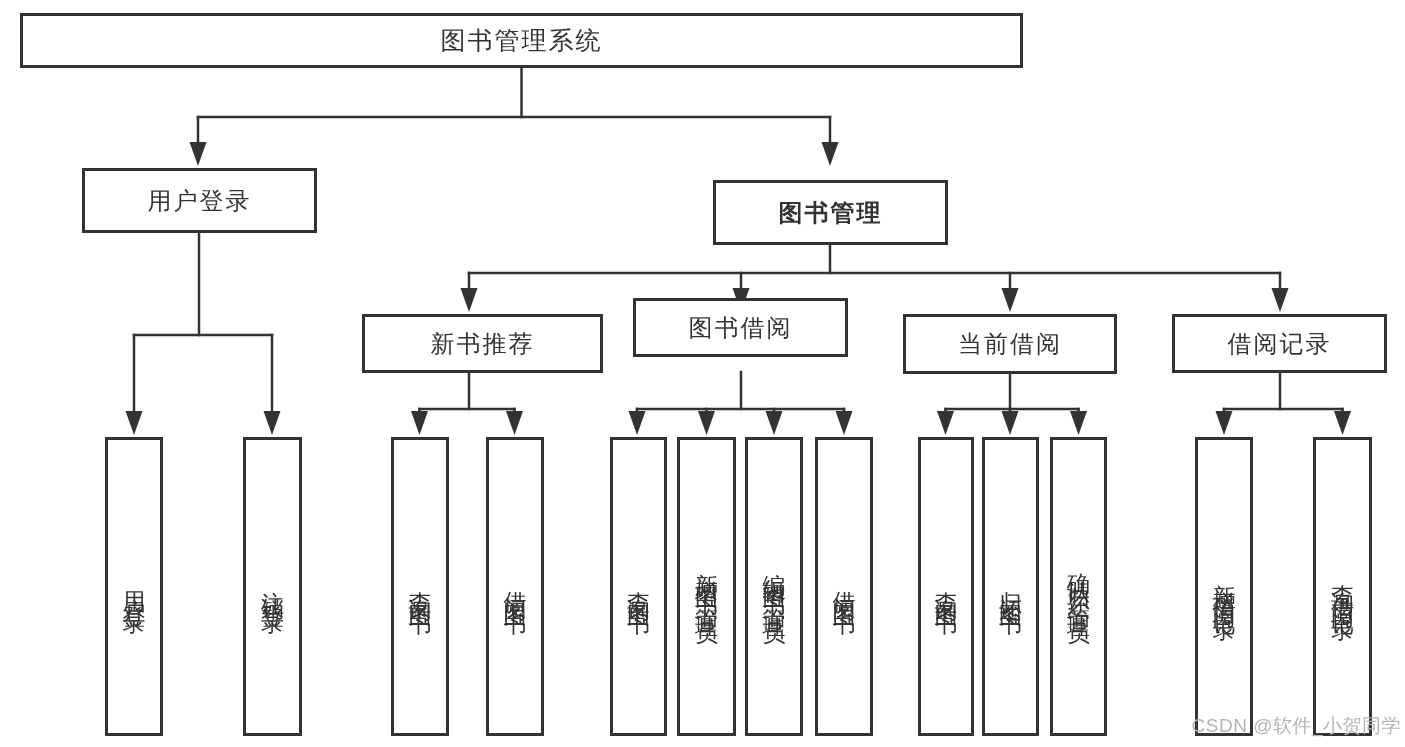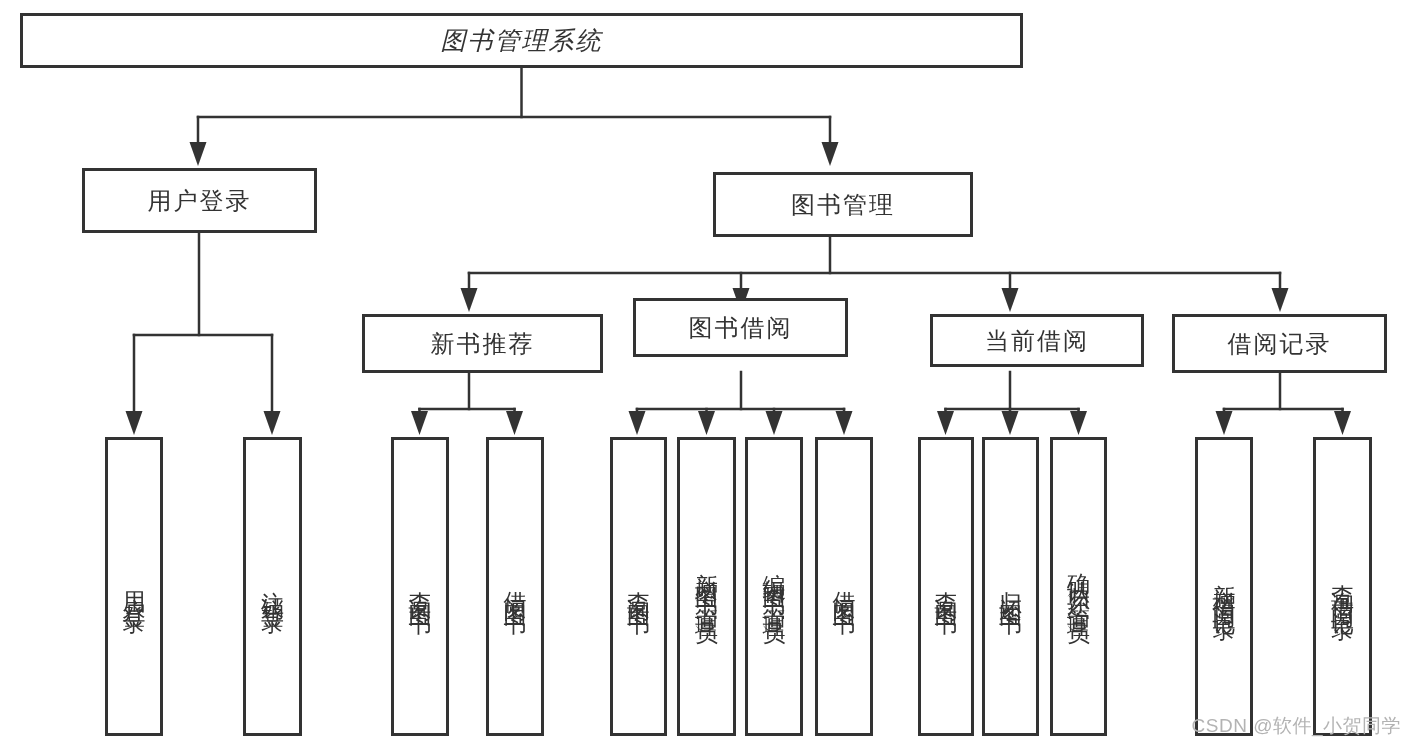--- a/index.html
+++ b/index.html
@@ -32,7 +32,7 @@
     overflow:hidden;
   }
   .h-label{font-size:24px;letter-spacing:2px;white-space:nowrap;}
-  .root-label{font-size:25px;letter-spacing:2px;white-space:nowrap;font-style:italic;}
+  .root-label{font-size:25px;letter-spacing:2px;white-space:nowrap;}
   .v-label{
     writing-mode:vertical-rl;
     text-orientation:mixed;

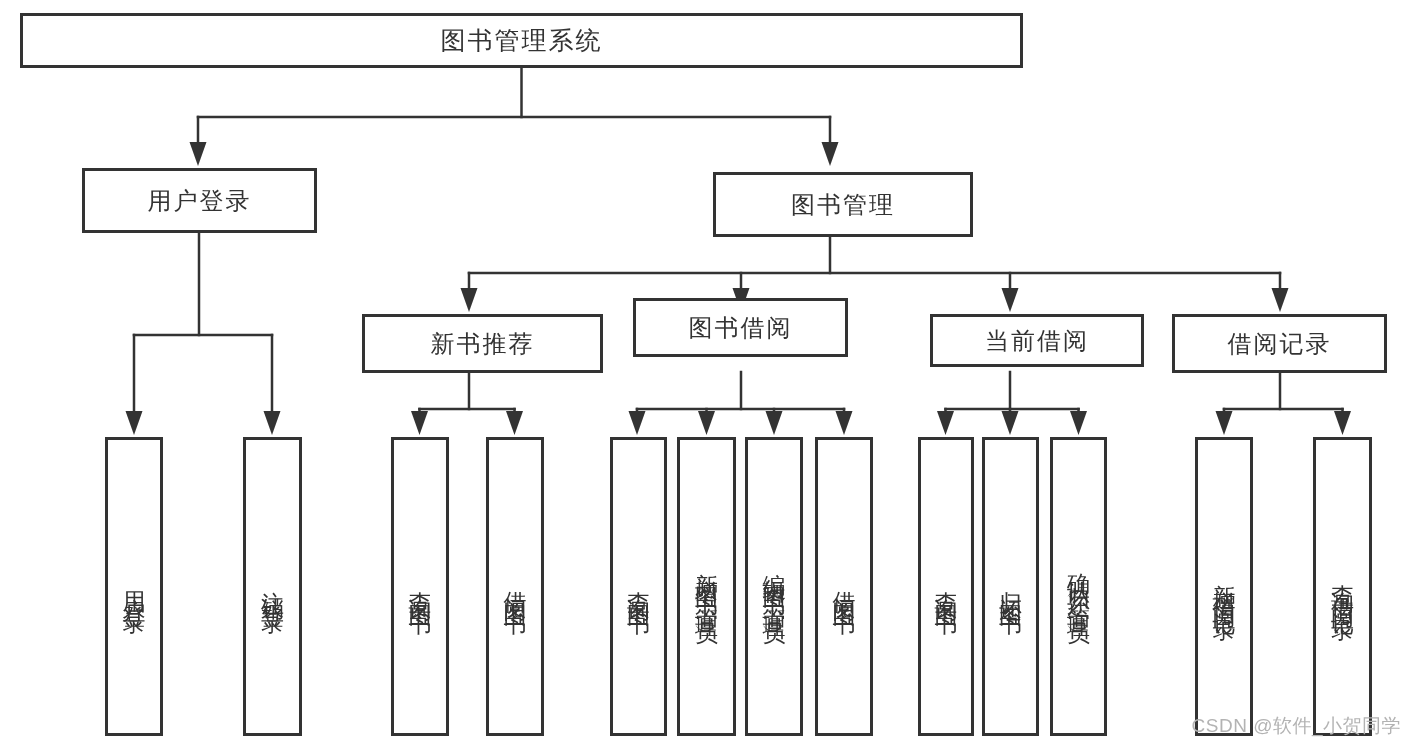--- a/index.html
+++ b/index.html
@@ -45,7 +45,7 @@
   
   #b-root {left:20px;  top:13px;  width:1003px; height:55px;}
   #b-l2-0 {left:82px;  top:168px; width:235px; height:65px;}
-  #b-l2-1 {left:713px; top:172px; width:260px; height:65px;}
+  #b-l2-1 {left:713px; top:180px; width:235px; height:65px;font-weight:bold;}
   #b-l3-0 {left:362px; top:314px; width:241px; height:59px;}
   #b-l3-1 {left:633px; top:298px; width:215px; height:59px;}
   #b-l3-2 {left:930px; top:314px; width:214px; height:53px;}

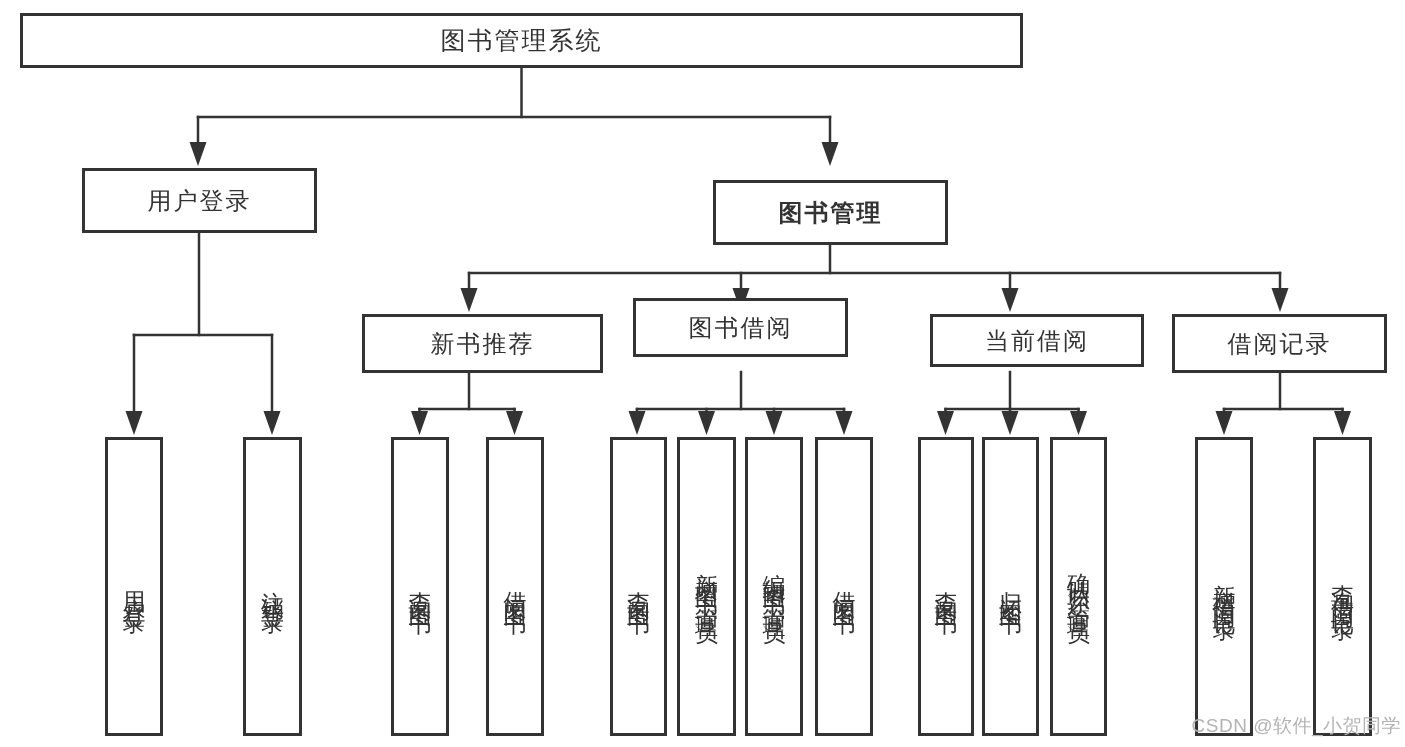--- a/index.html
+++ b/index.html
@@ -48,7 +48,7 @@
   #b-l2-1 {left:713px; top:180px; width:235px; height:65px;font-weight:bold;}
   #b-l3-0 {left:362px; top:314px; width:241px; height:59px;}
   #b-l3-1 {left:633px; top:298px; width:215px; height:59px;}
-  #b-l3-2 {left:930px; top:314px; width:214px; height:53px;}
+  #b-l3-2 {left:903px; top:314px; width:214px; height:60px;}
   #b-l3-3 {left:1172px;top:314px; width:215px; height:59px;}
 
   .leaf{top:437px;height:299px;}

